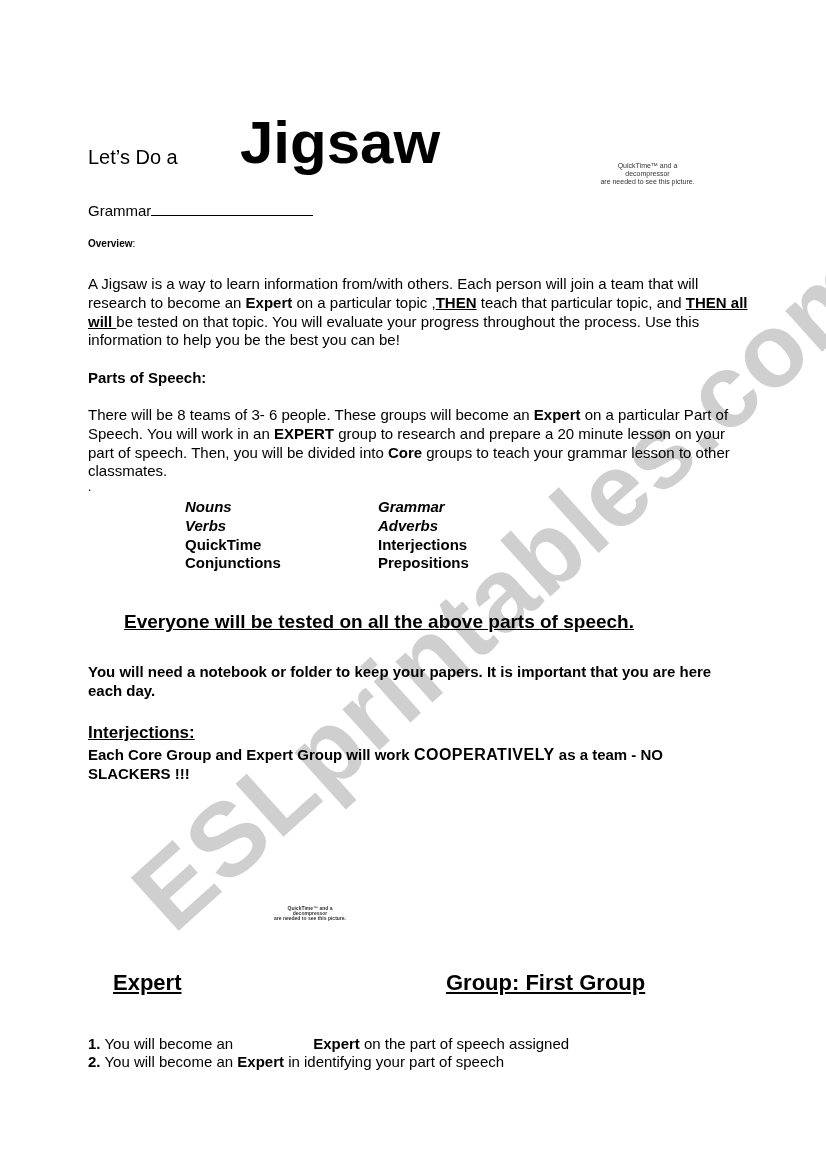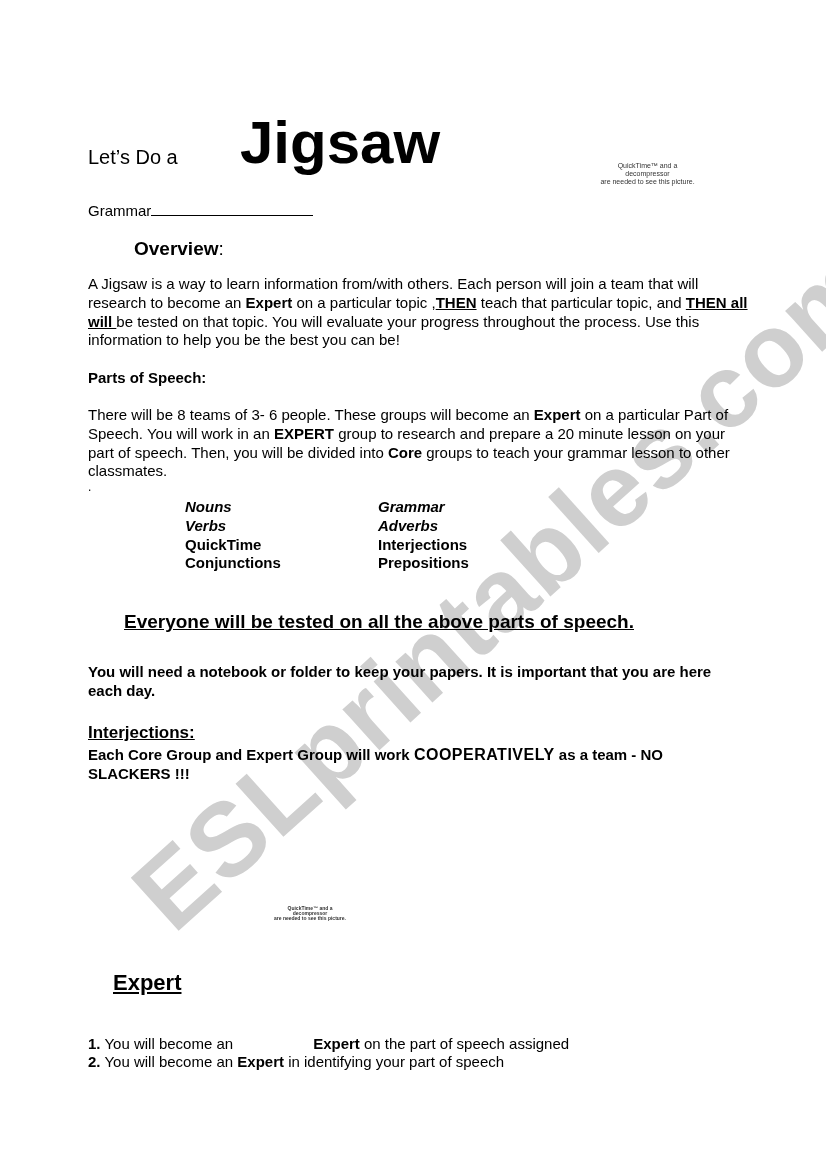--- a/index.html
+++ b/index.html
@@ -48,7 +48,7 @@
     .grammar-line { left: 88px; top: 202px; font-size: 15px; }
     .blank { display: inline-block; border-bottom: 1.5px solid #000; height: 13px; vertical-align: baseline; }
 
-    .h-overview { left: 88px; top: 238px; font-size: 19px; font-weight: bold; margin-left: 46px; }
+    .h-overview { left: 88px; top: 238px; font-size: 10px; font-weight: bold; }
     .para { left: 88px; width: 660px; font-size: 15px; line-height: 18.8px; white-space: normal; }
     .p1 { top: 275px; }
     .h-parts { left: 88px; top: 369px; font-size: 15px; font-weight: bold; }

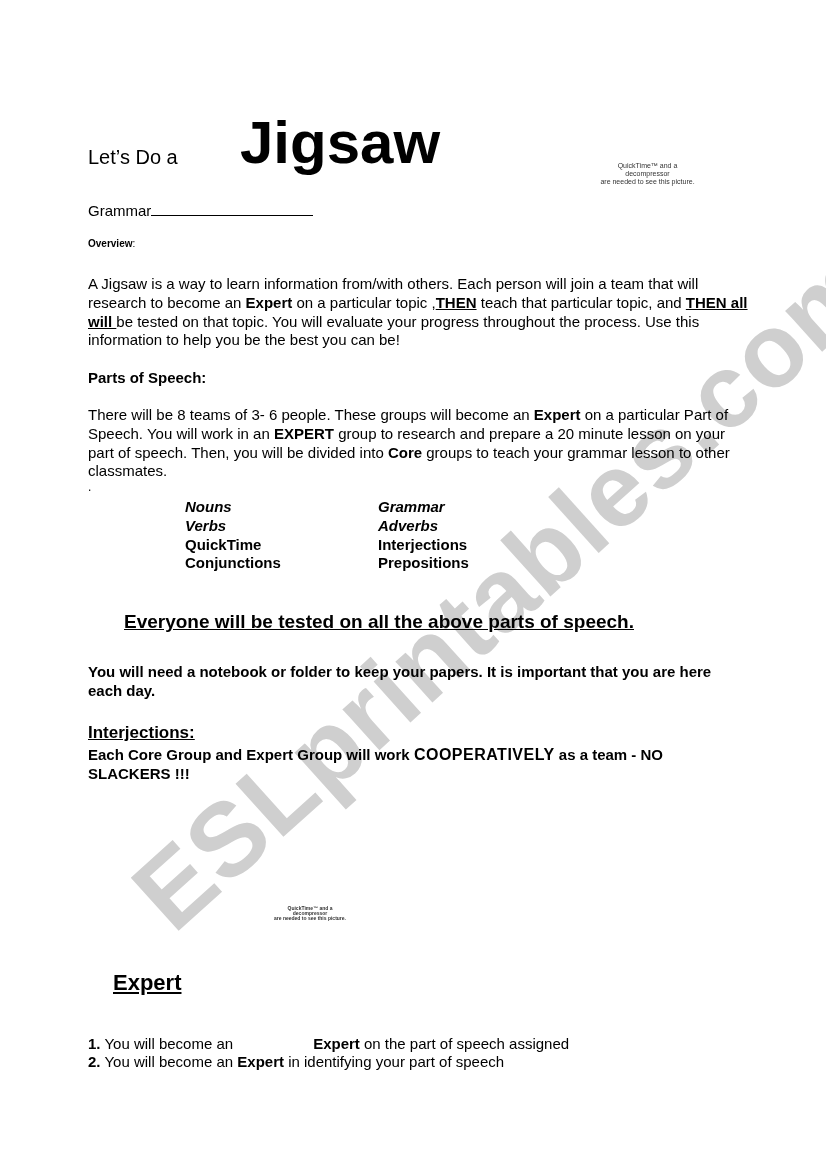--- a/index.html
+++ b/index.html
@@ -135,6 +135,7 @@
     </div>
 
     <div class="abs h-expert">Expert</div>
+    <div class="abs h-group">Group: First Group</div>
 
     <div class="abs li li1"><b>1.</b> <span>You will become an</span><span class="gap"></span><b>Expert</b><span> on the part of speech assigned</span></div>
     <div class="abs li li2"><b>2.</b> <span>You will become an </span><b>Expert</b><span> in identifying your part of speech</span></div>

